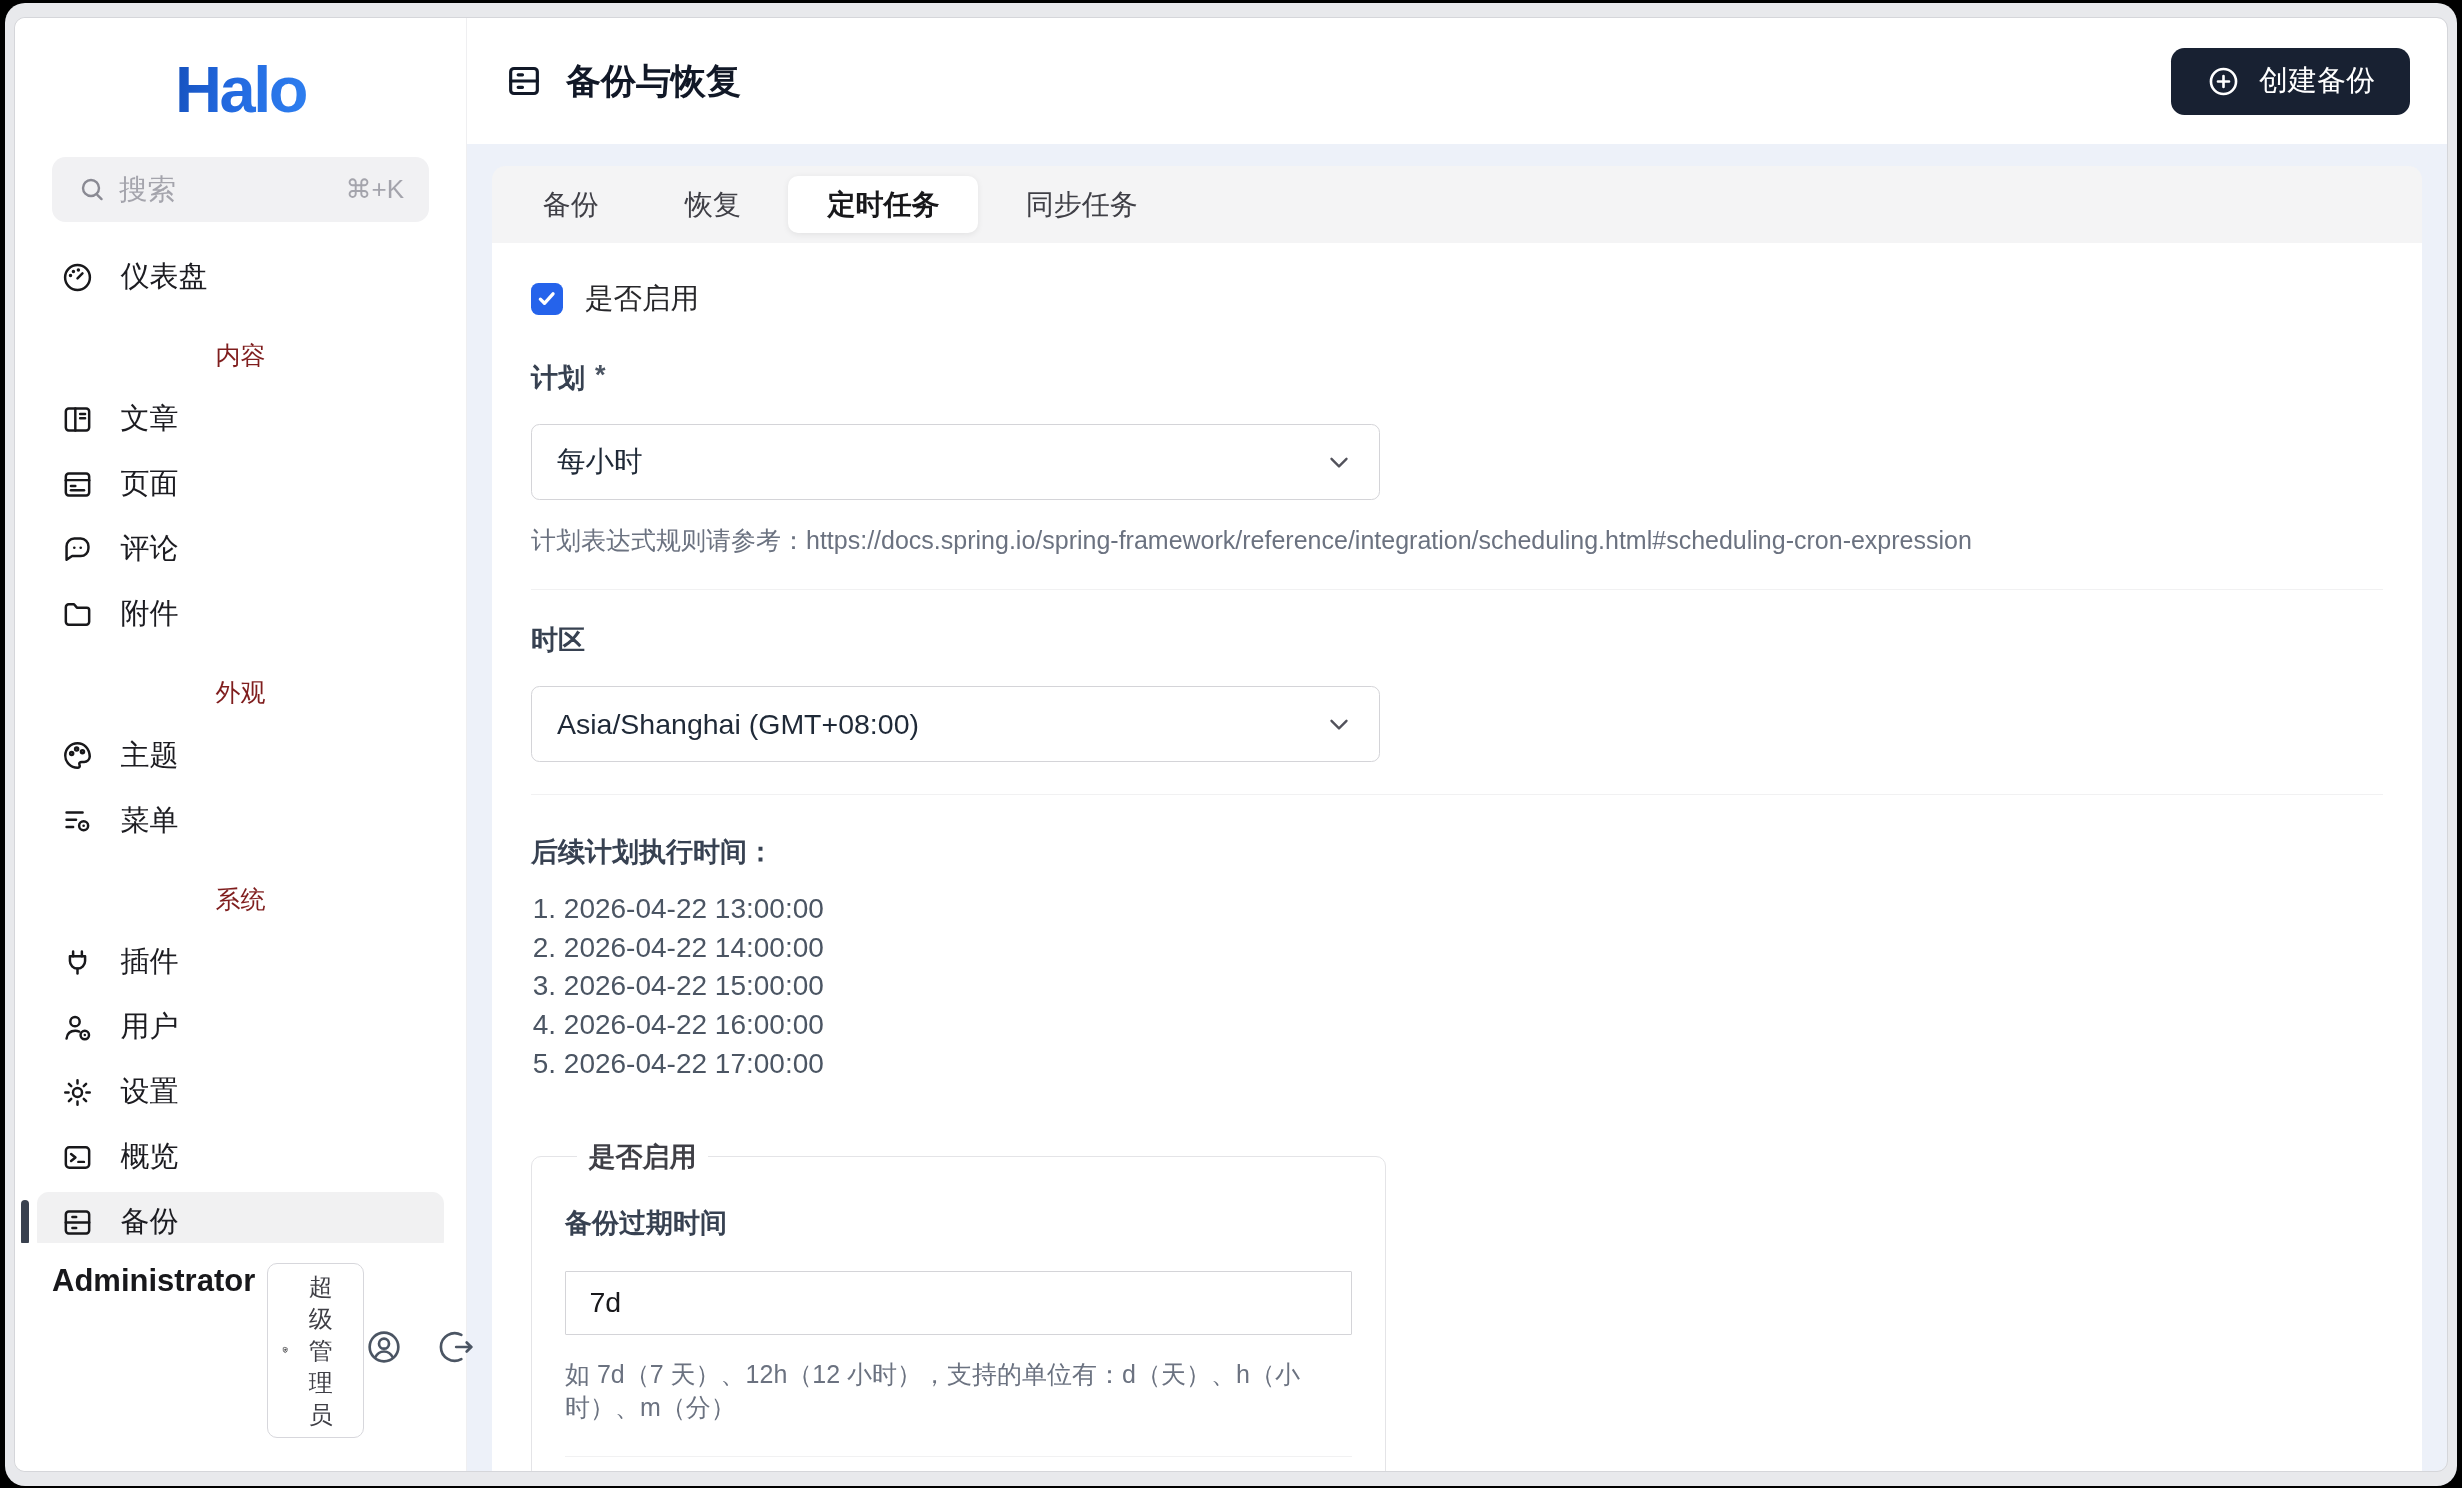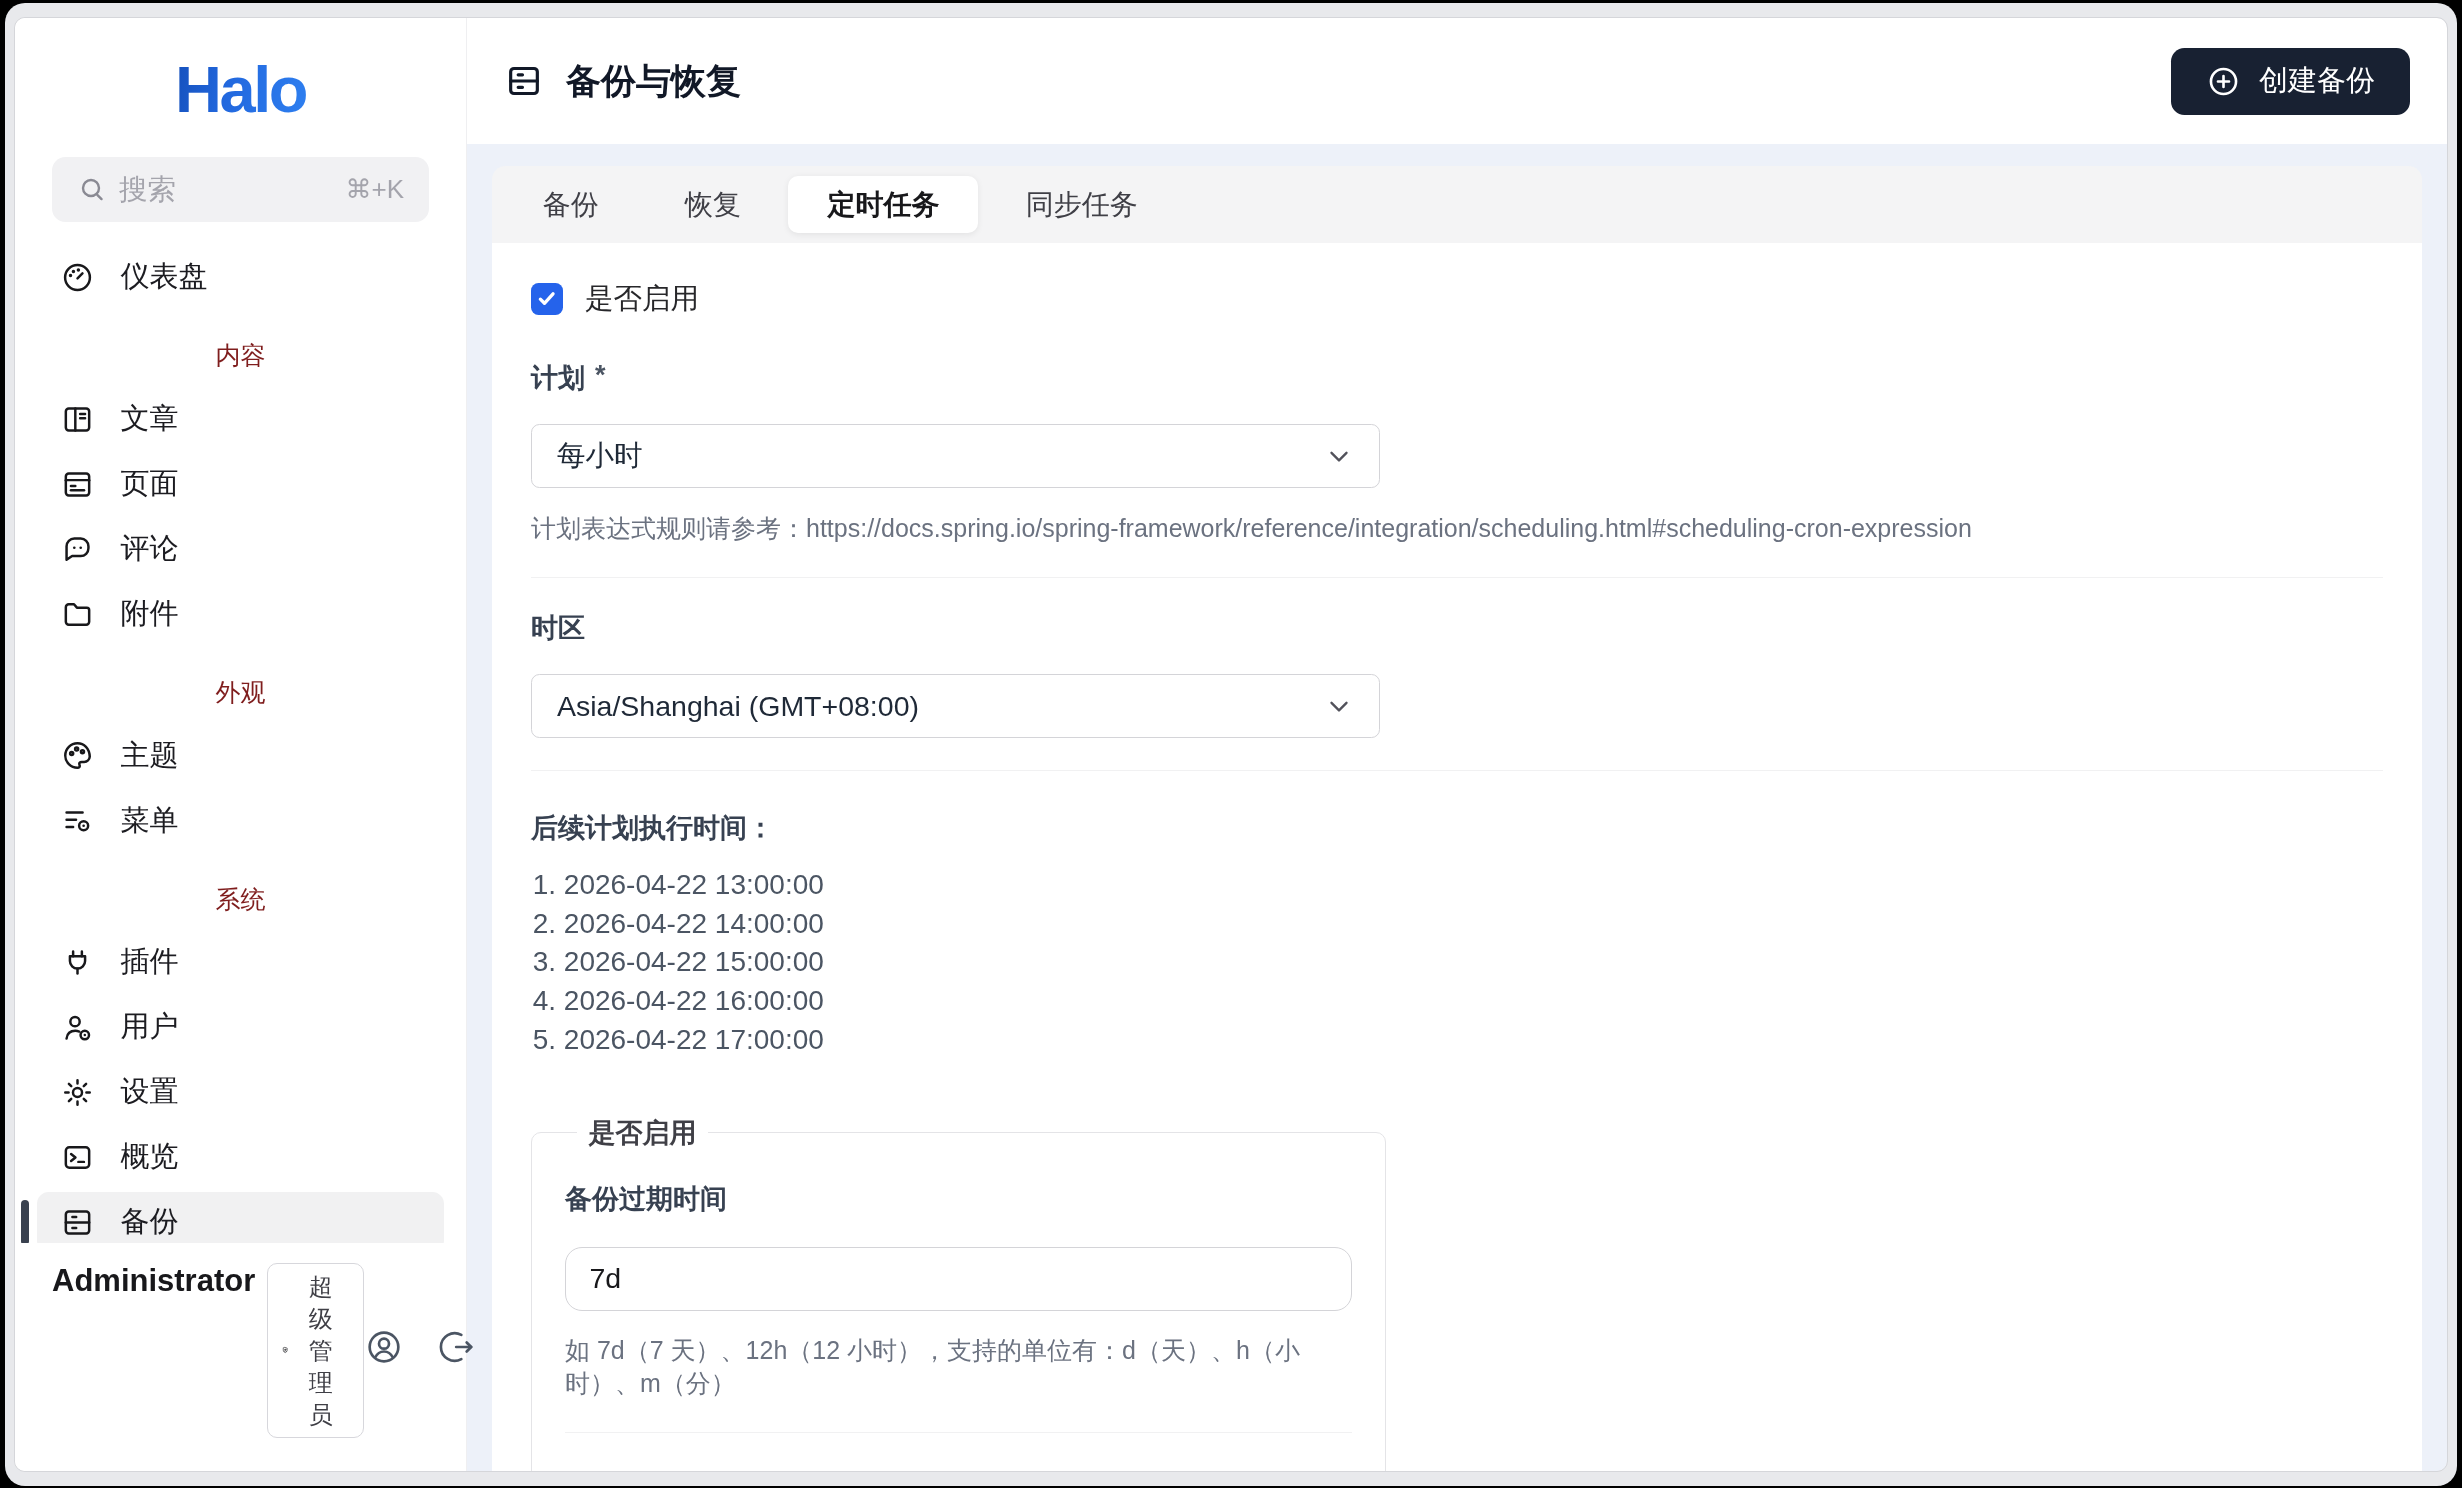--- a/index.html
+++ b/index.html
@@ -131,7 +131,7 @@
   .field-label { font-size: 27px; color: #374151; font-weight: 600; margin-bottom: 28.5px; display: flex; gap: 10px; }
   .req { color: #4B5563; font-weight: 600; }
   .select {
-    width: 849px; height: 64px; border: 1.7px solid #D4D4D8; border-radius: 8.4px;
+    width: 849px; height: 76px; border: 1.7px solid #D4D4D8; border-radius: 8.4px;
     display: flex; align-items: center; justify-content: space-between;
     padding: 0 25px; cursor: pointer; background: #fff;
   }

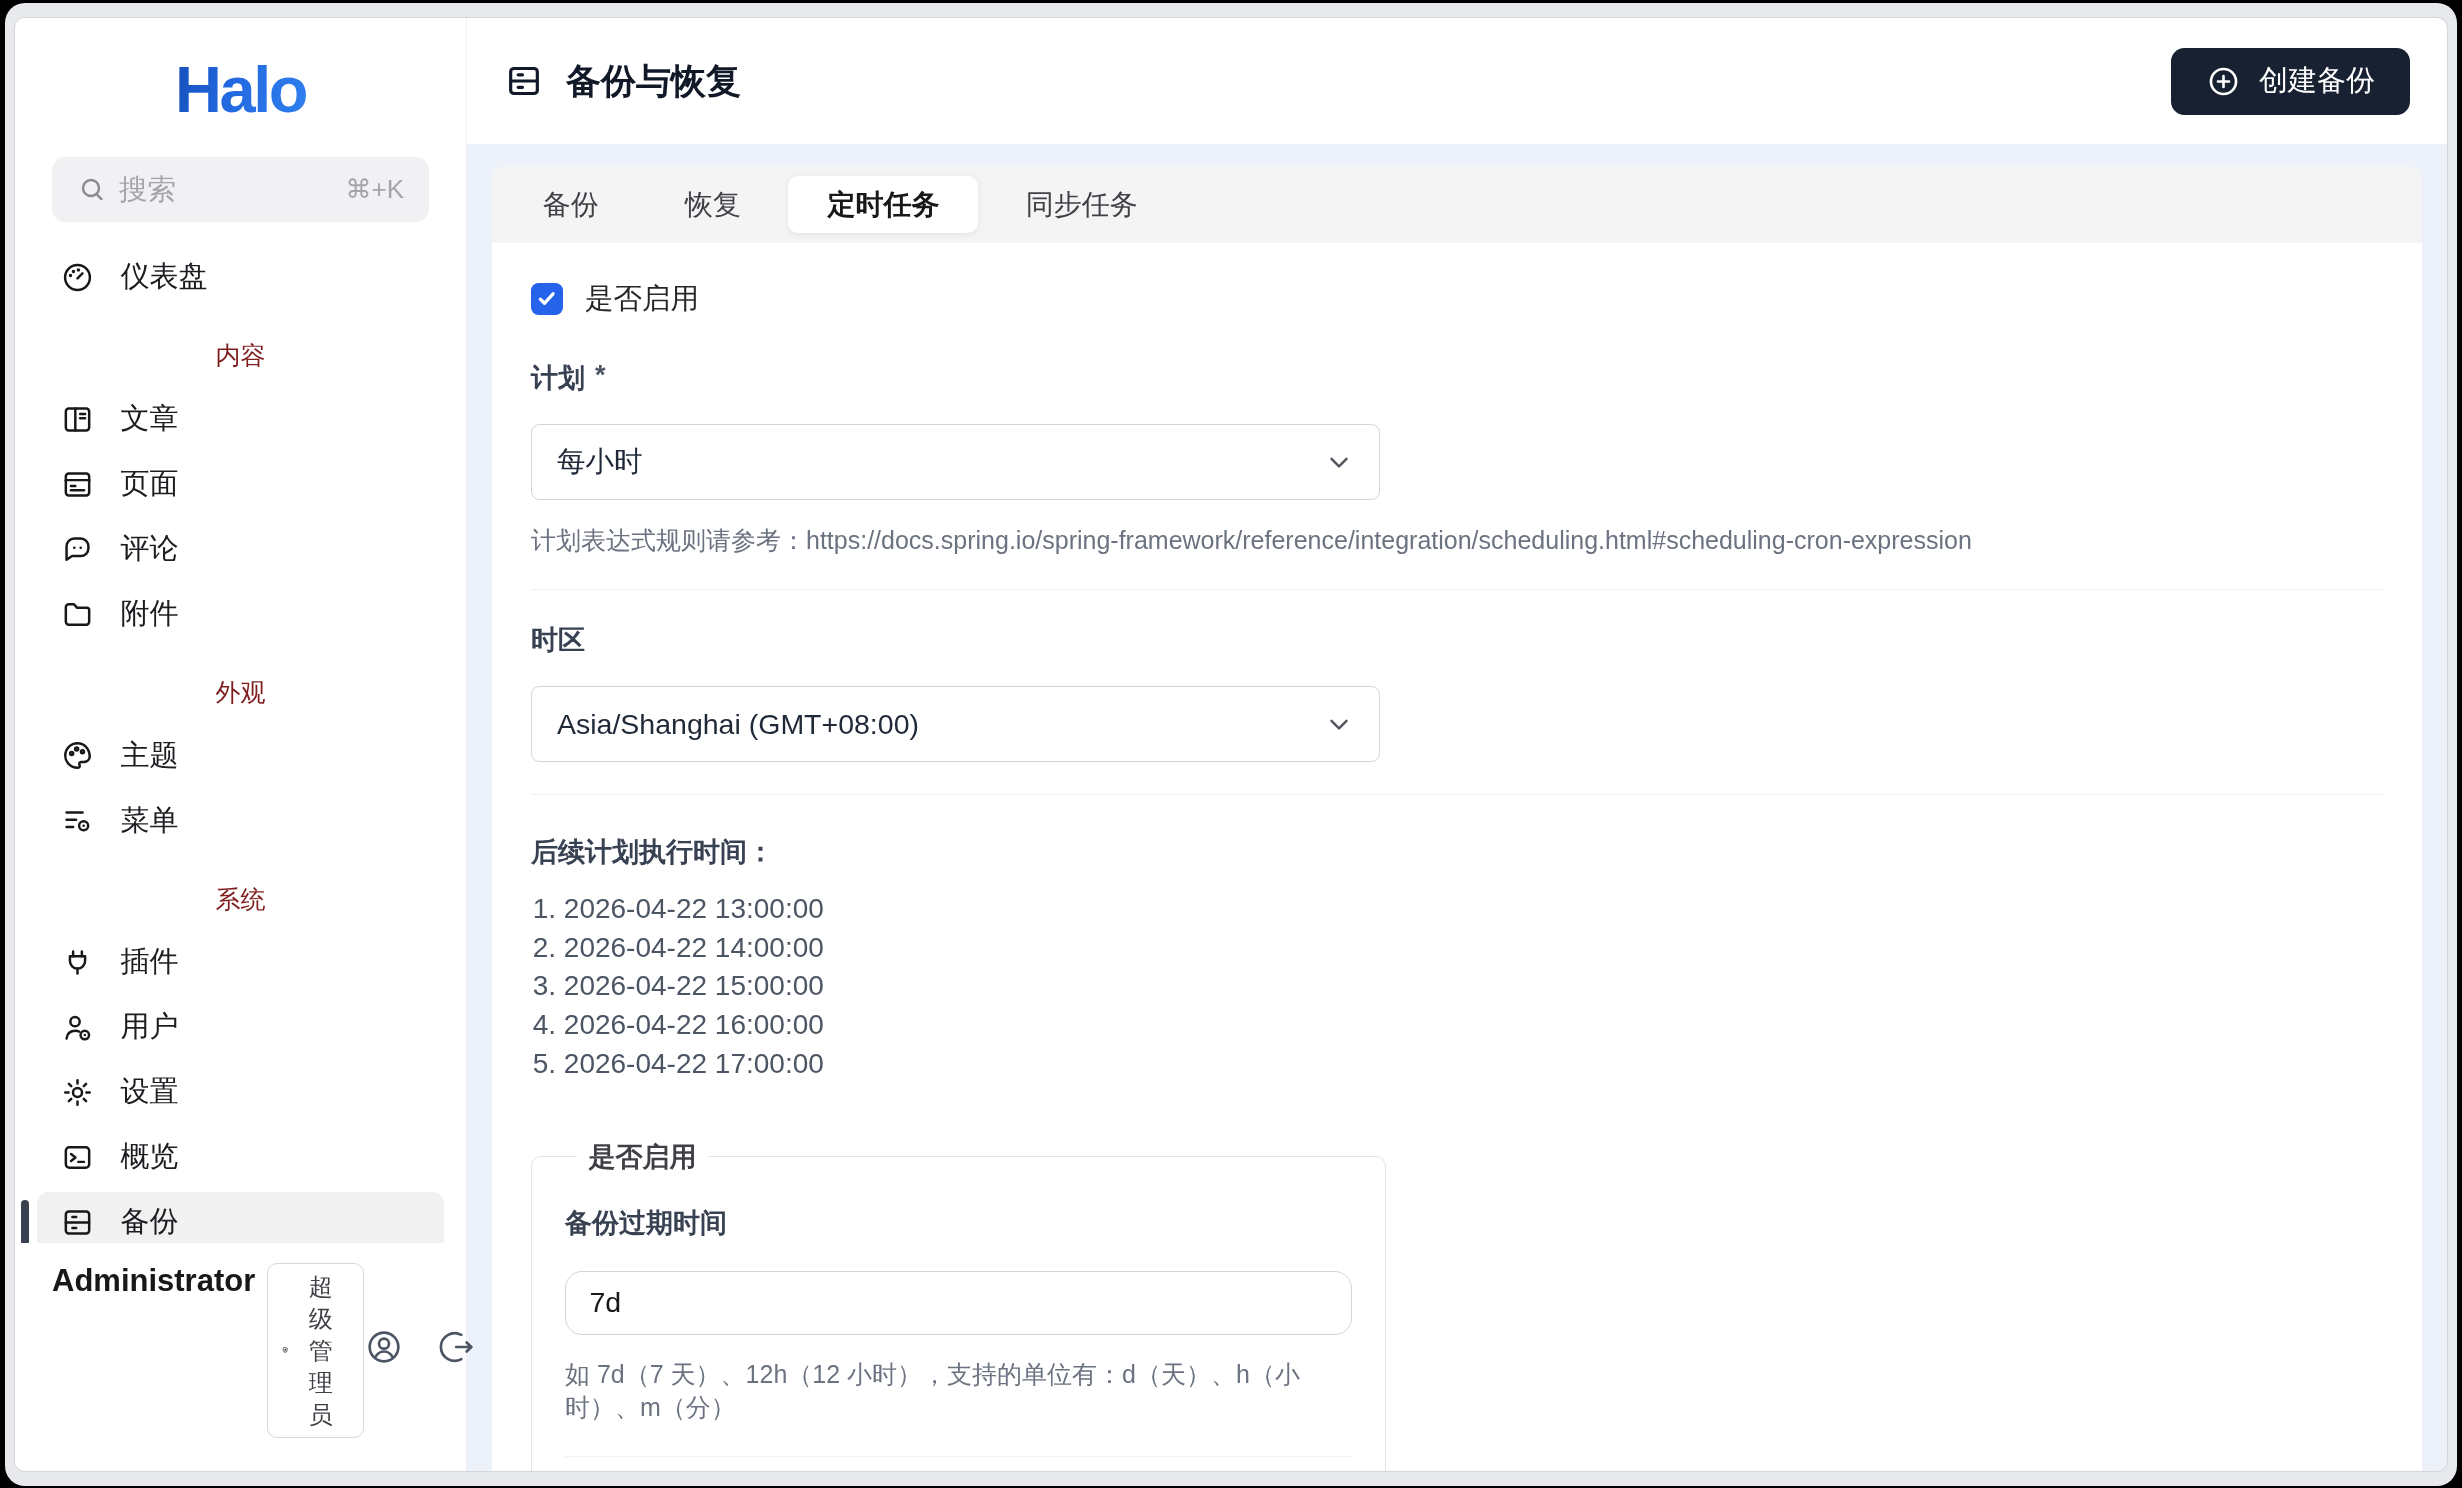--- a/index.html
+++ b/index.html
@@ -155,7 +155,7 @@
   .fs-item { padding: 18.4px 0 0; }
   .fs-item .field-label { margin-bottom: 30px; }
   .text-input {
-    width: 100%; height: 64px; border: 1.7px solid #D4D4D8; border-radius: 17px;
+    width: 100%; height: 64px; border: 1.7px solid #D4D4D8; border-radius: 1px;
     padding: 0 23.4px; font-size: 28.5px; color: #18181B; outline: none;
     font-family: "Liberation Sans", sans-serif; background: #fff;
   }

